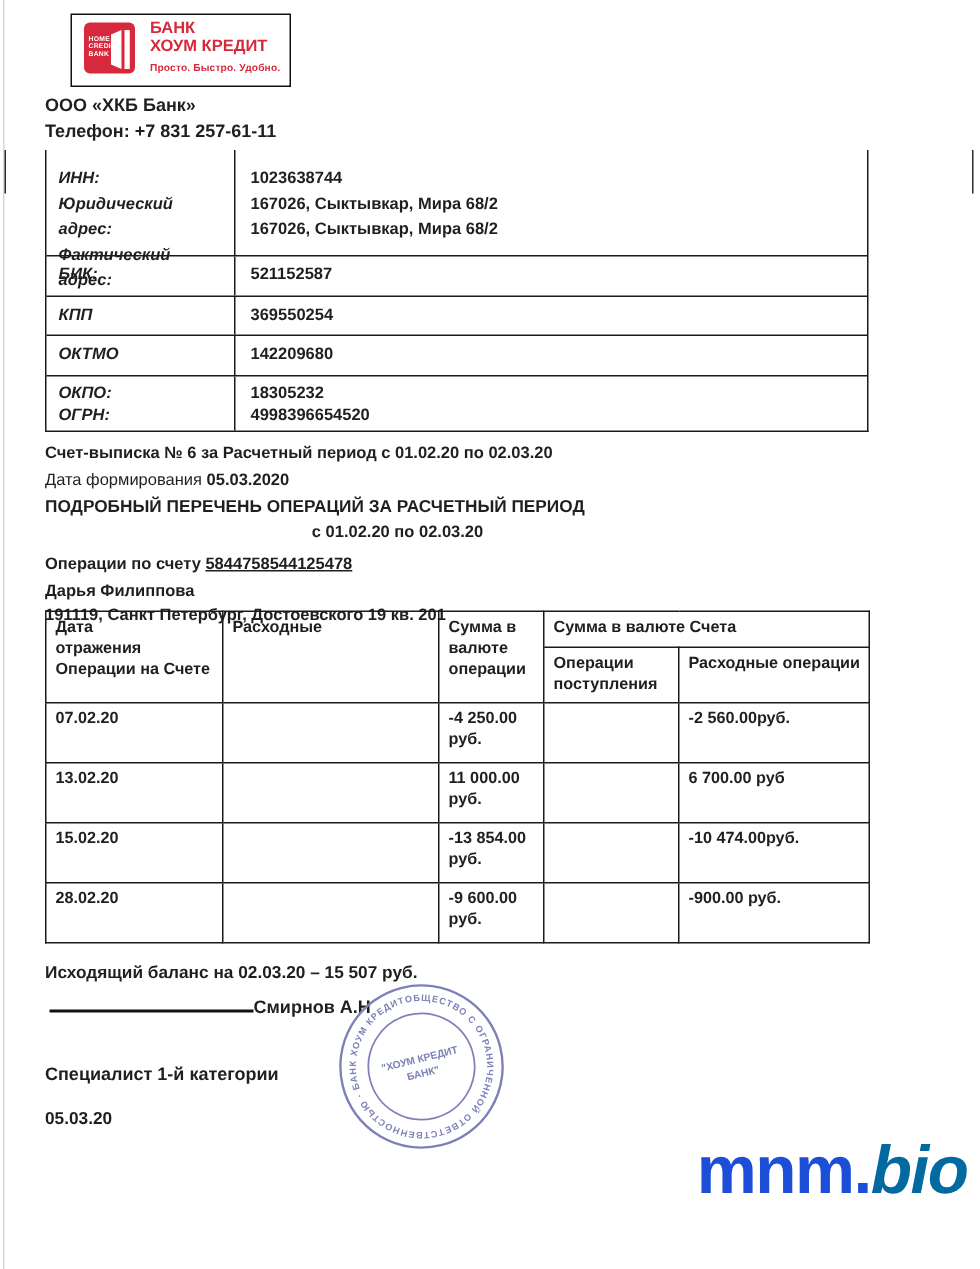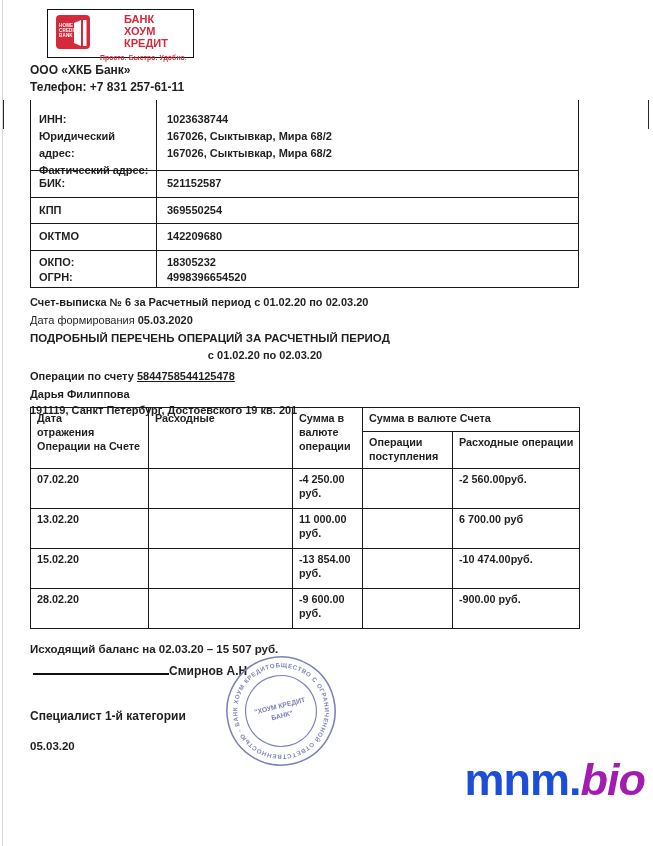--- a/index.html
+++ b/index.html
@@ -16,7 +16,7 @@
   #emblem .em-text{position:absolute;left:3px;top:8px;width:16px;font-size:4.5px;line-height:5px;font-weight:bold;color:#fff;letter-spacing:.2px;}
   #emblem svg{position:absolute;right:3px;top:4px;}
   .brand-text{position:absolute;left:52px;top:3px;line-height:12px;font-weight:bold;}
-  .brand-text .bw{font-size:11px;display:block;margin-left:24px;}
+  .brand-text .bw{font-size:11px;display:block;}
   .brand-text .tag{font-size:6.8px;font-weight:bold;display:block;margin-top:3px;letter-spacing:.1px;}
 
   

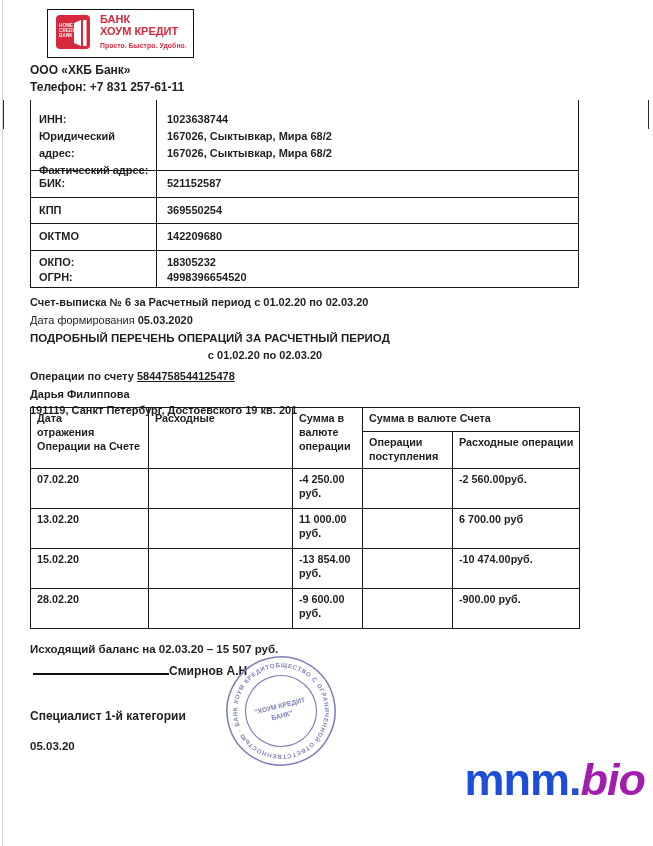--- a/index.html
+++ b/index.html
@@ -29,7 +29,7 @@
     font-size:11px;font-weight:bold;}
   .req-section{display:flex;box-sizing:border-box;}
   .req-section + .req-section{border-top:1px solid #1a1a1a;}
-  .req-labels{width:125px;box-sizing:border-box;padding:4px 4px 0 8px;line-height:17px;}
+  .req-labels{width:125px;box-sizing:border-box;padding:4px 4px 0 8px;line-height:17px;font-style:italic;}
   .req-values{flex:1;border-left:1px solid #1a1a1a;box-sizing:border-box;padding:4px 4px 0 10px;line-height:17px;}
   .req-a{height:70px;} .req-a .req-labels,.req-a .req-values{padding-top:11px;}
   .req-b{height:27px;} .req-c{height:26px;} .req-d{height:27px;}

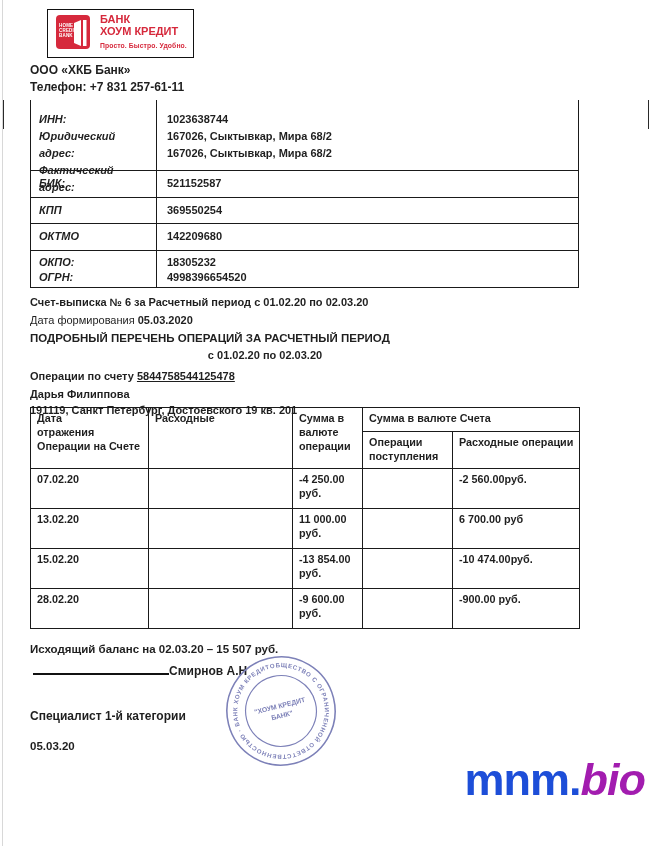--- a/index.html
+++ b/index.html
@@ -227,7 +227,7 @@
   </svg>
 
   <div id="watermark">
-    <span class="wm-a" style="color:#1d4ed8;">mnm.</span><span class="wm-b" style="color:#a21caf;text-align:center;">bio</span>
+    <span class="wm-a" style="color:#1d4ed8;">mnm.</span><span class="wm-b" style="color:#0369a1;text-align:center;">bio</span>
   </div>
 
 </div>

